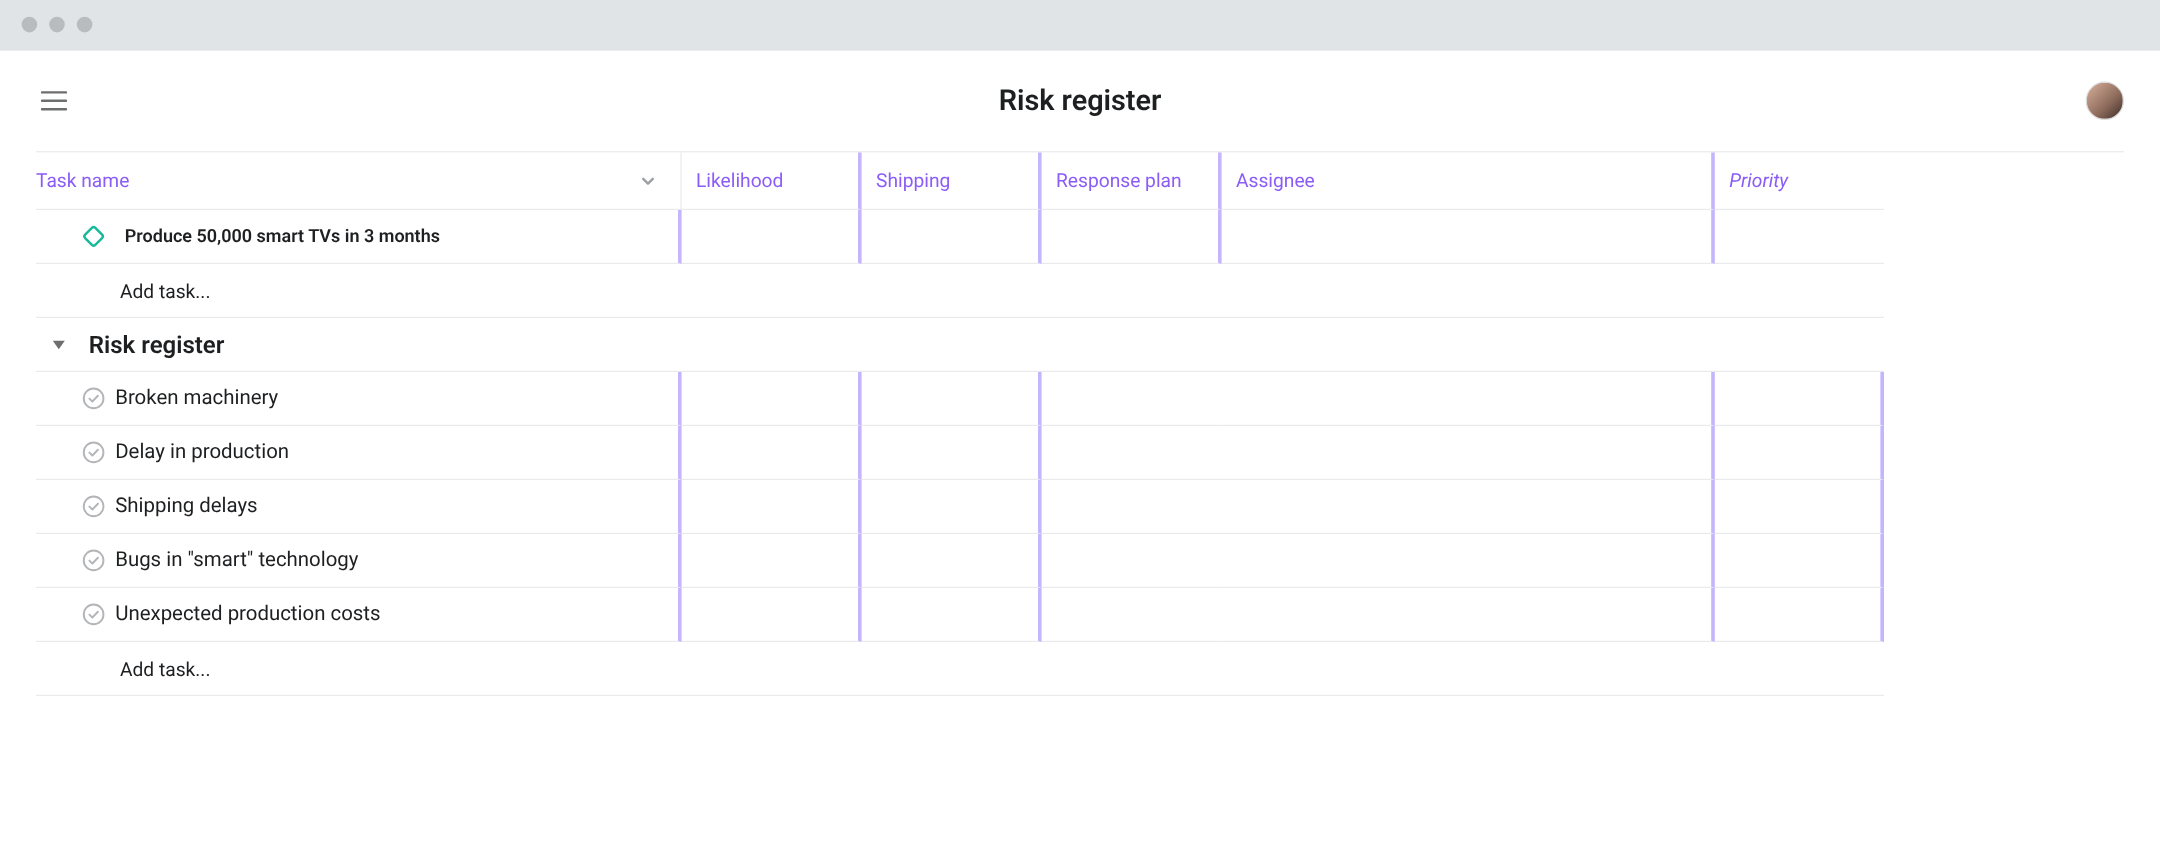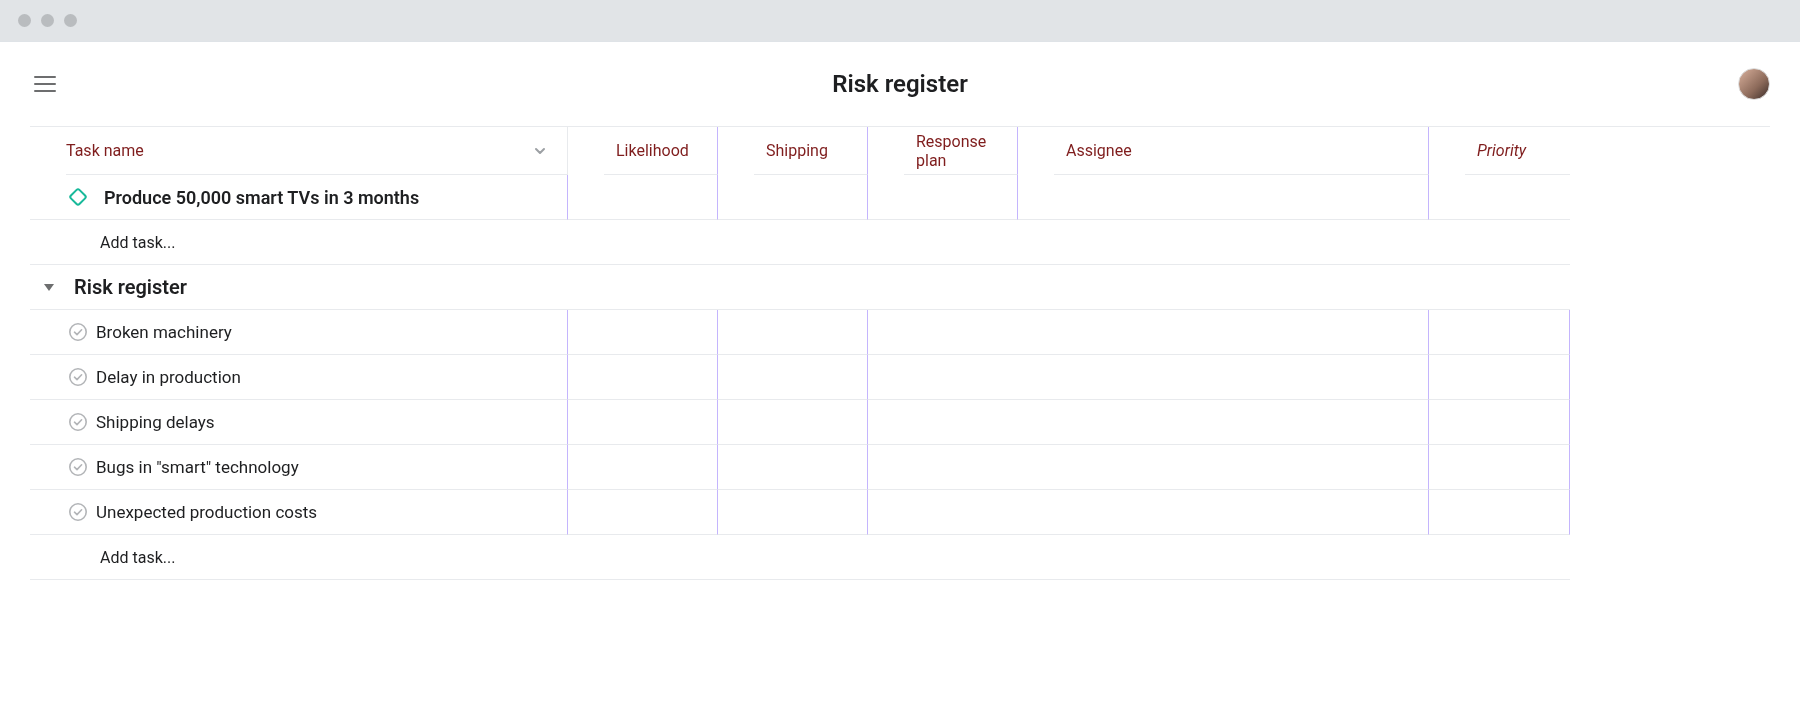--- a/index.html
+++ b/index.html
@@ -71,8 +71,7 @@
   .grid > .cell.head {
     min-height: 48px;
     font-size: 16px;
-    color: #7f1d1d;
-    margin-left: 36px;
+    color: #8b5cf6;
   }
   .grid > .cell.taskname-head {
     border-right: 1px solid #e8eaed;

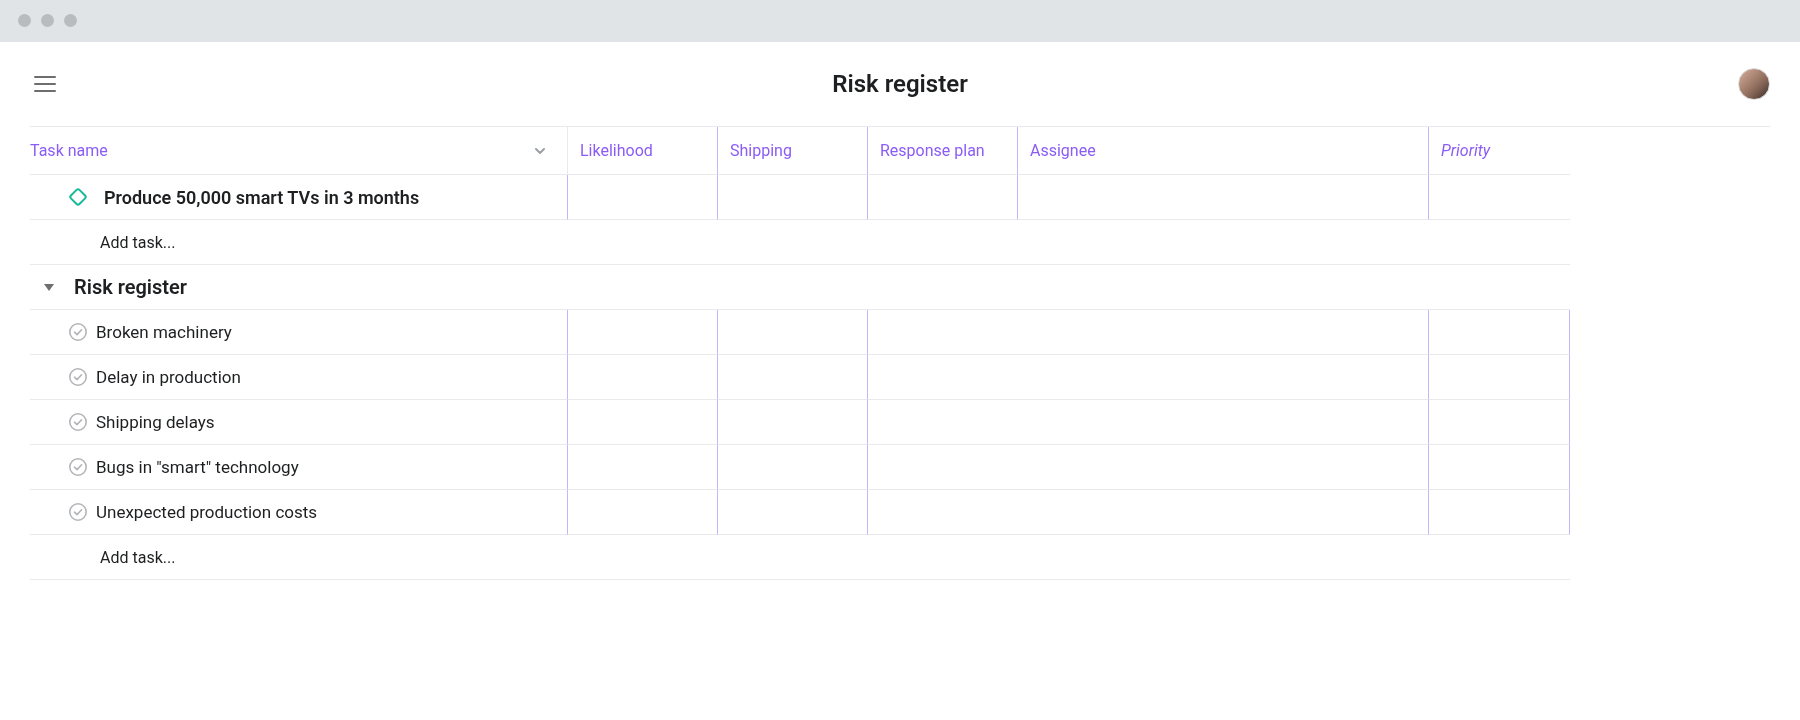--- a/index.html
+++ b/index.html
@@ -61,7 +61,7 @@
   }
   .grid > .cell {
     border-bottom: 1px solid #e8eaed;
-    border-right: 1px solid #c4b5fd;
+    border-right: 3px solid #c4b5fd;
     min-height: 45px;
     display: flex;
     align-items: center;

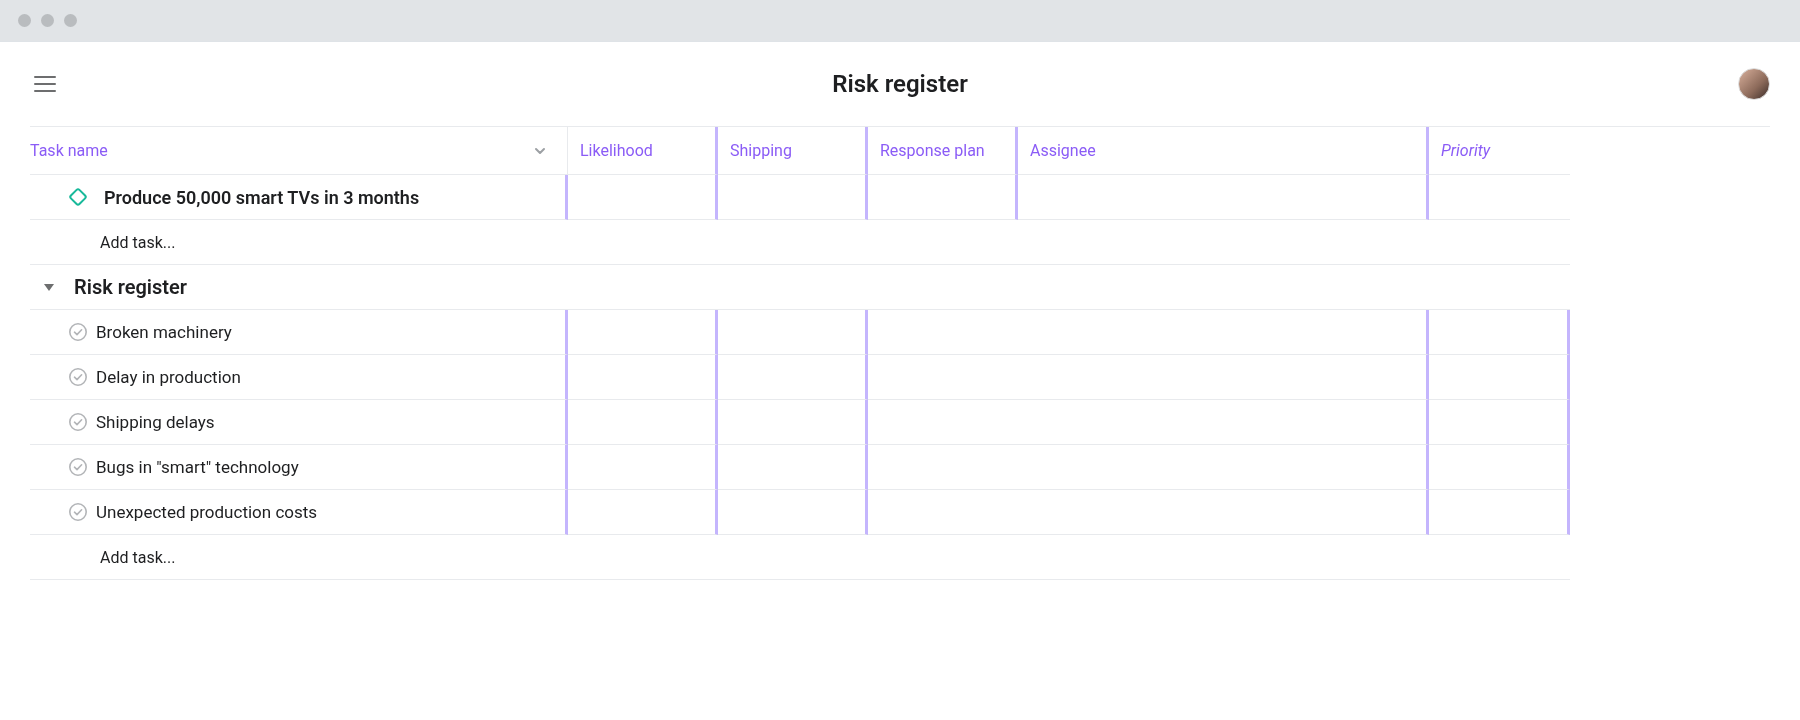--- a/index.html
+++ b/index.html
@@ -87,7 +87,7 @@
   
   .row-first { padding-left: 38px; gap: 16px; }
   .milestone-icon svg { display: block; }
-  .milestone-text { font-weight: 600; font-size: 18px; }
+  .milestone-text { font-weight: 600; font-size: 15px; }
 
   
   .addrow {

